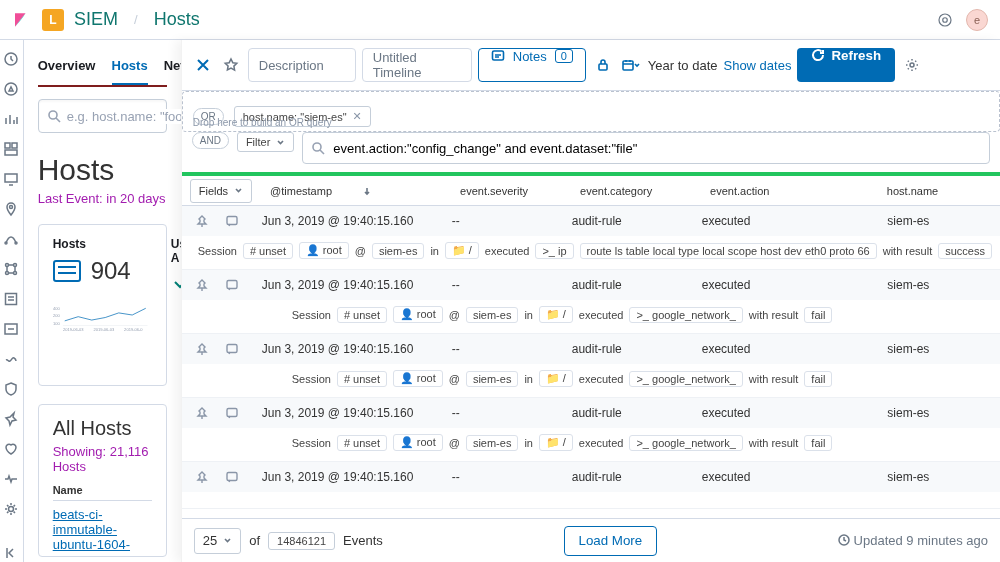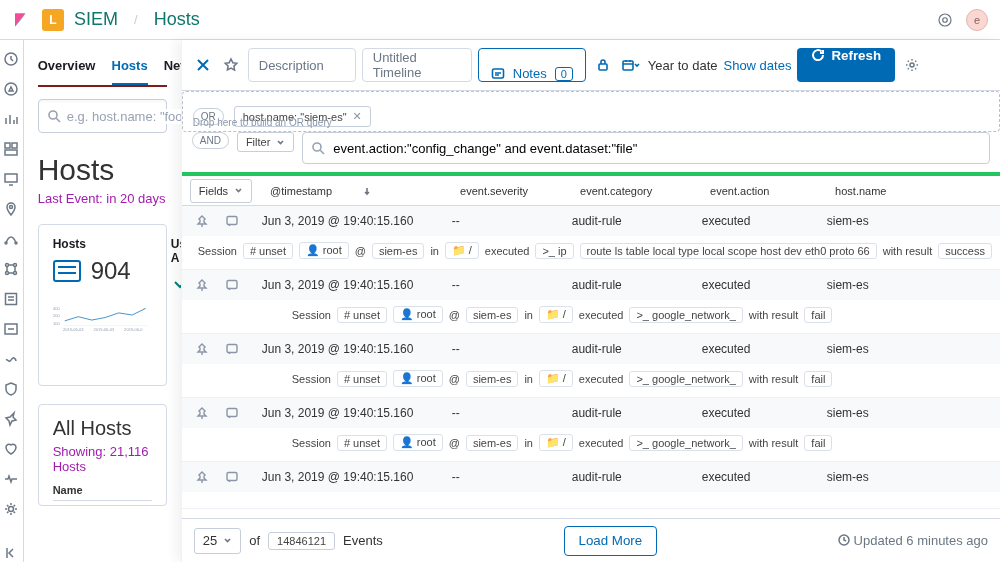--- a/index.html
+++ b/index.html
@@ -41,7 +41,7 @@
   .flyout{flex:1;border-left:1px solid rgba(0,0,0,.05);box-shadow:-6px 0 10px rgba(0,0,0,.05);background:#fff;display:flex;flex-direction:column}
   .fly-top{display:flex;align-items:center;gap:6px;padding:8px 10px;border-bottom:1px solid #d3dae6}
   .btn-plain{border:1px solid #d3dae6;background:#fff;border-radius:4px;height:34px;display:flex;align-items:center;padding:0 10px;font-size:13px;color:#6b7785}
-  .btn-notes{border:1px solid #006bb4;color:#006bb4;border-radius:4px;height:34px;display:flex;align-items:flex-end;gap:8px;padding:0 12px;cursor:pointer}
+  .btn-notes{border:1px solid #006bb4;color:#006bb4;border-radius:4px;height:34px;display:flex;align-items:flex-start;gap:8px;padding:0 12px;cursor:pointer}
   .badge{border:1px solid #006bb4;border-radius:3px;padding:0 5px;font-size:11px}
   .btn-primary{background:#006bb4;color:#fff;border:0;height:34px;border-radius:4px;display:flex;align-items:flex-start;gap:6px;padding:0 14px;font-weight:600;cursor:pointer}
   .query-drop{border:1px dashed #bac2cf;border-radius:4px;padding:14px 10px 4px;position:relative;display:flex;align-items:center;gap:10px}

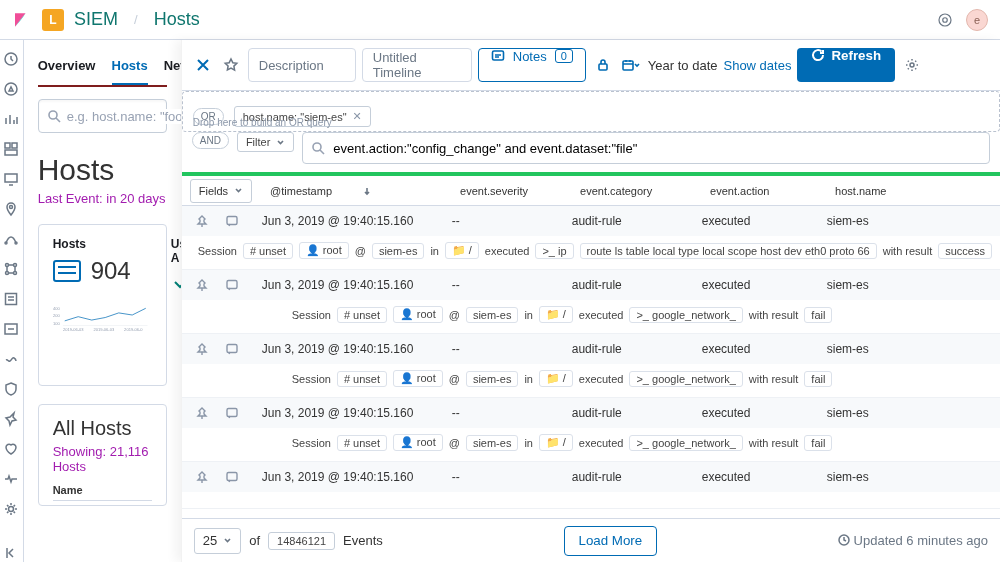--- a/index.html
+++ b/index.html
@@ -57,7 +57,7 @@
   .columns .sort{display:flex;align-items:center;gap:30px}
   .fieldsbtn{border:1px solid #c5ced9;border-radius:3px;height:24px;margin:0 8px;display:flex;align-items:center;padding:0 8px;gap:6px;cursor:pointer}
   .tsw{flex:0 0 190px}
-  .evs{flex:0 0 120px}.cat{flex:0 0 130px}.act{flex:0 0 125px}.hst{flex:1;text-align:left;padding-right:14px}
+  .evs{flex:0 0 120px}.cat{flex:0 0 130px}.act{flex:0 0 125px}.hst{flex:1;text-align:center;padding-right:14px}
   .rows{flex:1;overflow:auto}
   .row{border-bottom:1px solid #eef1f5}
   .row .line1{display:flex;align-items:center;background:#f7f9fb;height:30px;font-size:12px}

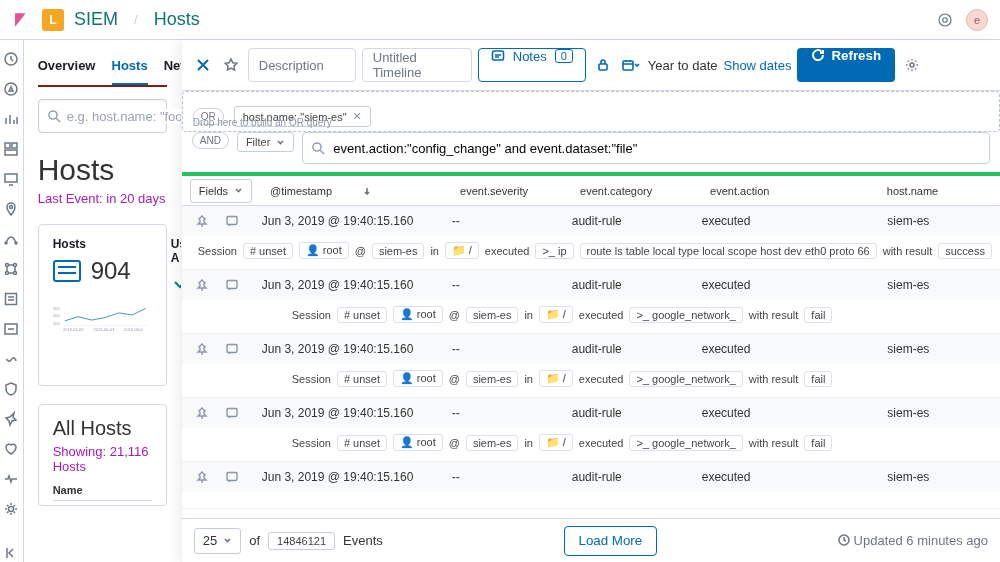--- a/index.html
+++ b/index.html
@@ -256,6 +256,7 @@
       <div style="font-size:20px">All Hosts</div>
       <div class="subtle">Showing: 21,116 Hosts</div>
       <div class="tbl-head">Name</div>
+      <div style="padding-top:6px"><span class="link">beats-ci-immutable-ubuntu-1604-</span></div>
     </div>
   </div>
 

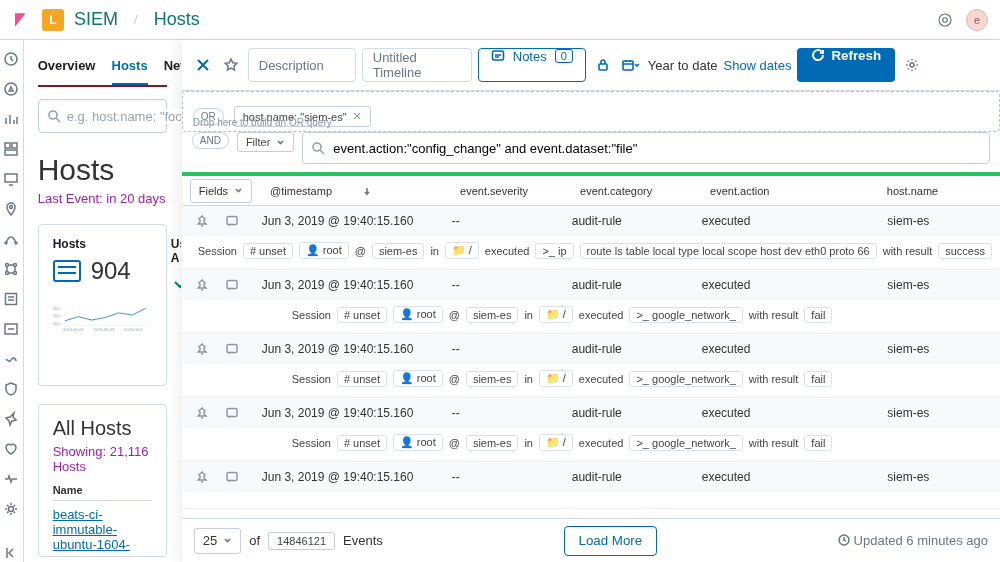--- a/index.html
+++ b/index.html
@@ -528,7 +528,7 @@
             <circle cx="6" cy="6" r="5"></circle>
             <path d="M6 3v3l2 1"></path>
           </svg>
-        <span>Updated 6 minutes ago</span>
+        <span>Updated 9 minutes ago</span>
       </span>
     </div>
   </div>

